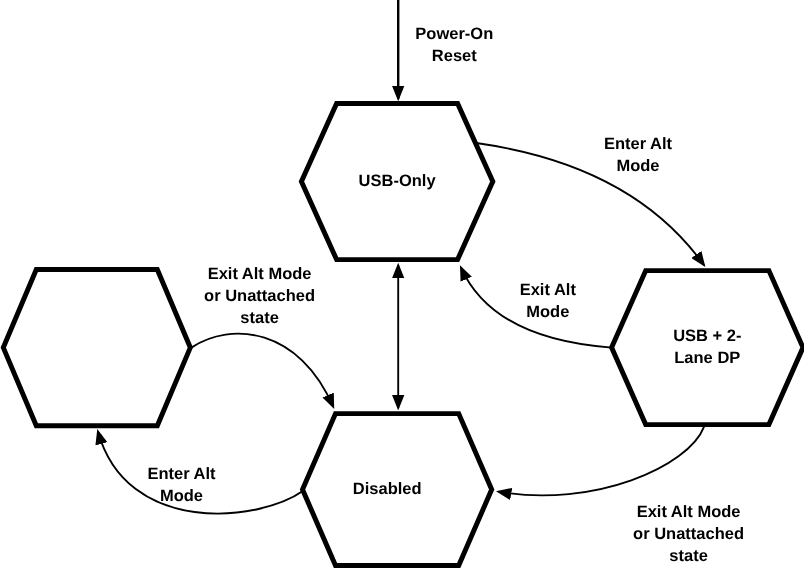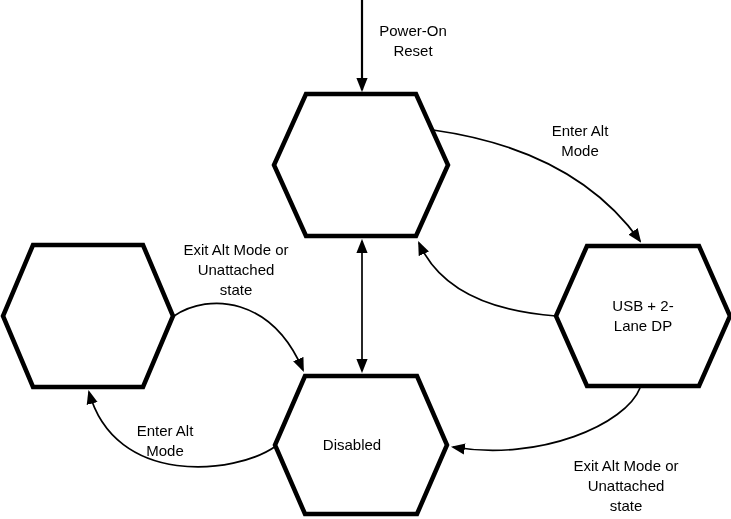--- a/index.html
+++ b/index.html
@@ -32,7 +32,7 @@
     position: absolute;
     transform: translate(-50%, -50%);
     text-align: center;
-    font-weight: 400;
+    font-weight: 700;
     font-size: 15px;
     line-height: 20px;
     color: #000000;

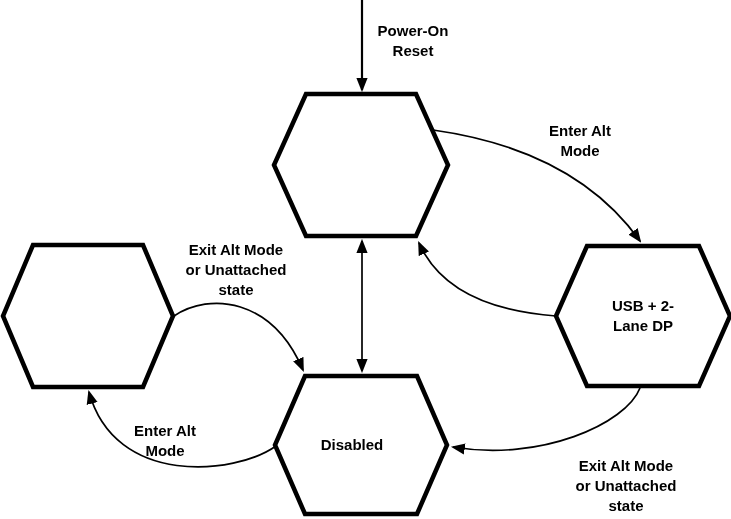--- a/index.html
+++ b/index.html
@@ -80,6 +80,7 @@
     <path class="arrow" d="M 640 388 C 626 424 540 462 453 447" marker-end="url(#ah)"></path>
   </svg>
 
+  <div class="lbl lbl-usb-only">USB-Only</div>
   <div class="lbl lbl-usb-2dp">USB + 2-Lane DP</div>
   <div class="lbl lbl-disabled">Disabled</div>
 

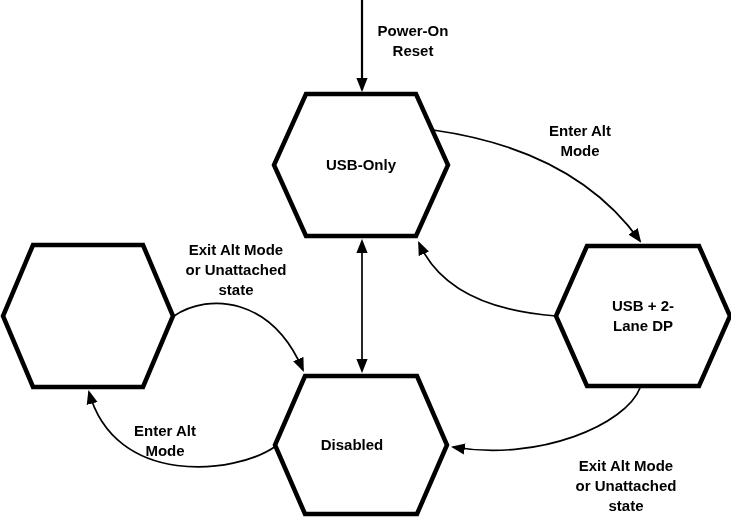--- a/index.html
+++ b/index.html
@@ -86,6 +86,7 @@
 
   <div class="lbl lbl-power">Power-On Reset</div>
   <div class="lbl lbl-enter-top">Enter Alt Mode</div>
+  <div class="lbl lbl-exit-right">Exit Alt Mode</div>
   <div class="lbl lbl-exit-left">Exit Alt Mode or Unattached state</div>
   <div class="lbl lbl-enter-bot">Enter Alt Mode</div>
   <div class="lbl lbl-exit-bot">Exit Alt Mode or Unattached state</div>

